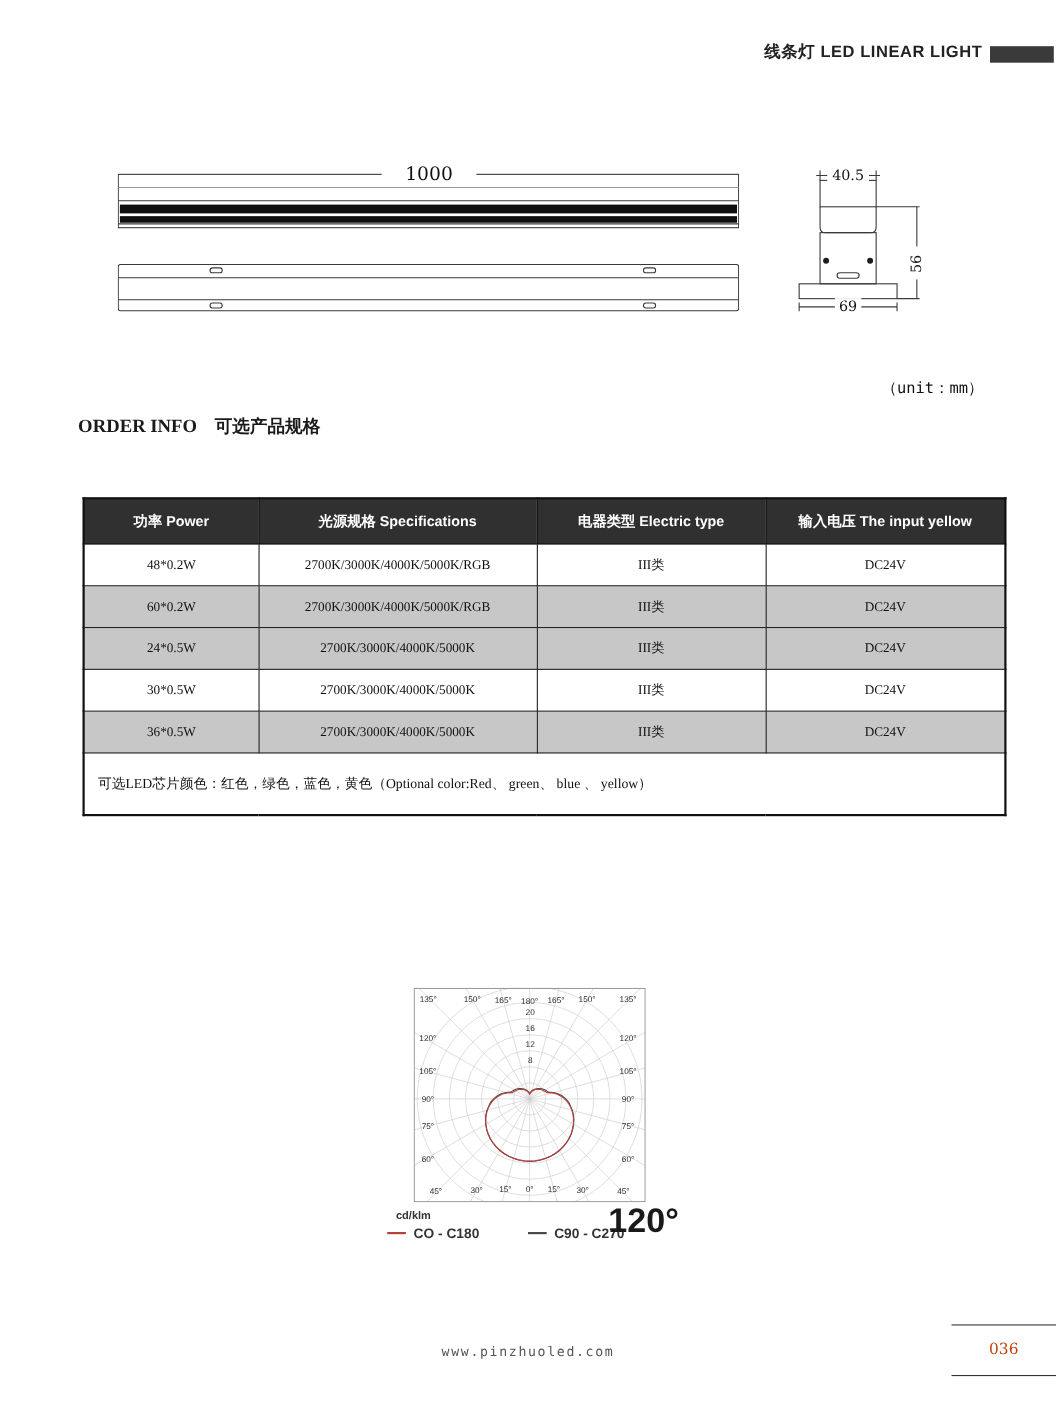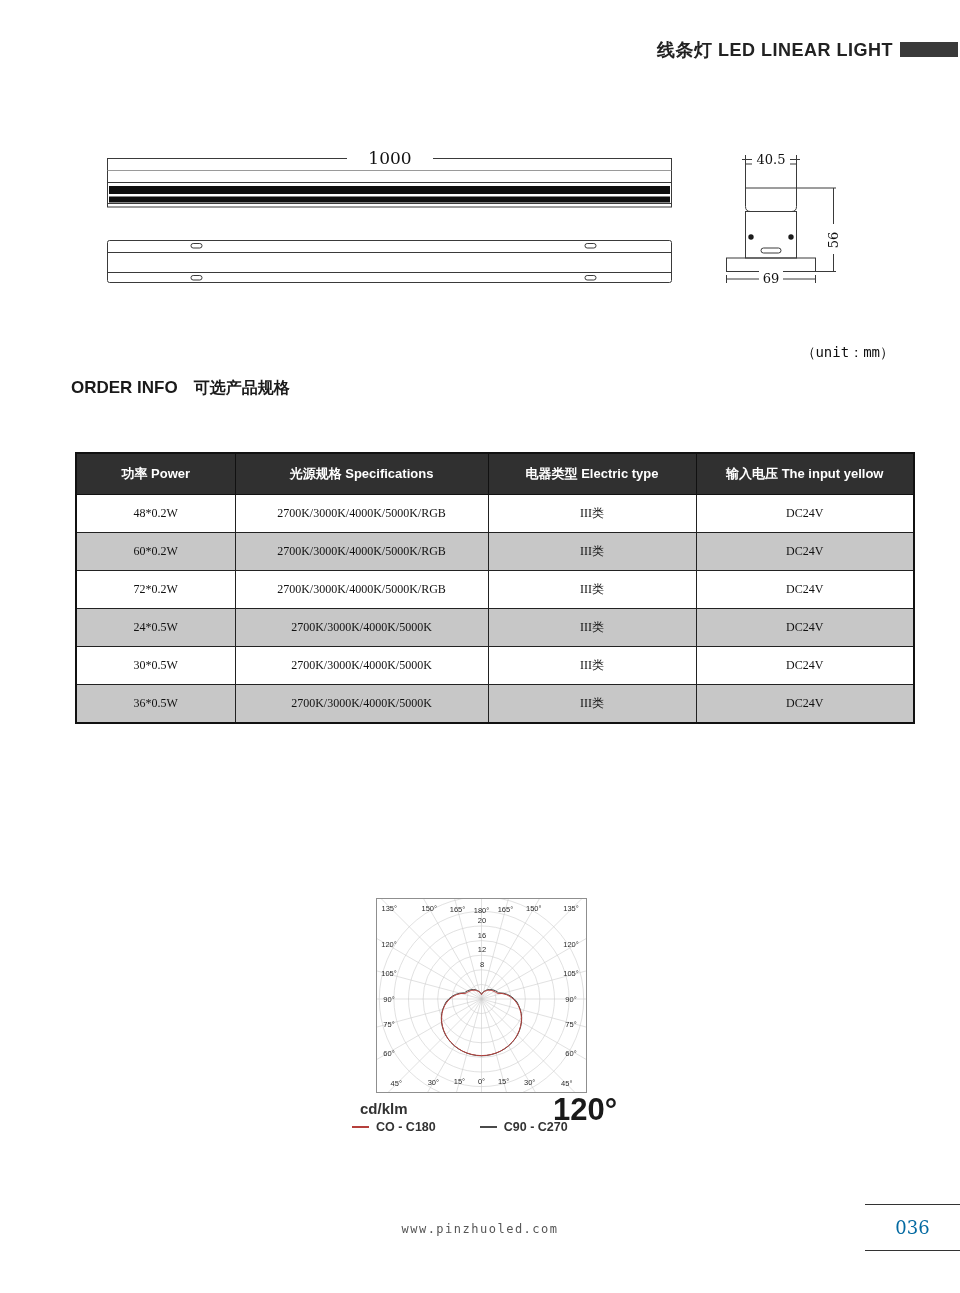--- a/index.html
+++ b/index.html
@@ -5,7 +5,7 @@
   html,body{margin:0;padding:0;background:#fff;}
   .page{position:relative;width:960px;height:1293px;background:#fff;overflow:hidden;
         font-family:"Liberation Sans",sans-serif;color:#111;}
-  .header-title{position:absolute;top:38px;right:67px;font-size:18px;font-weight:600;
+  .header-title{position:absolute;top:38px;right:67px;font-size:15px;font-weight:600;
         letter-spacing:.5px;color:#222;}
   .header-bar{position:absolute;top:42px;right:2px;width:58px;height:15px;background:#3a3a3a;}
   .unit-note{position:absolute;top:344px;right:66px;font-family:"DejaVu Sans Mono",monospace;

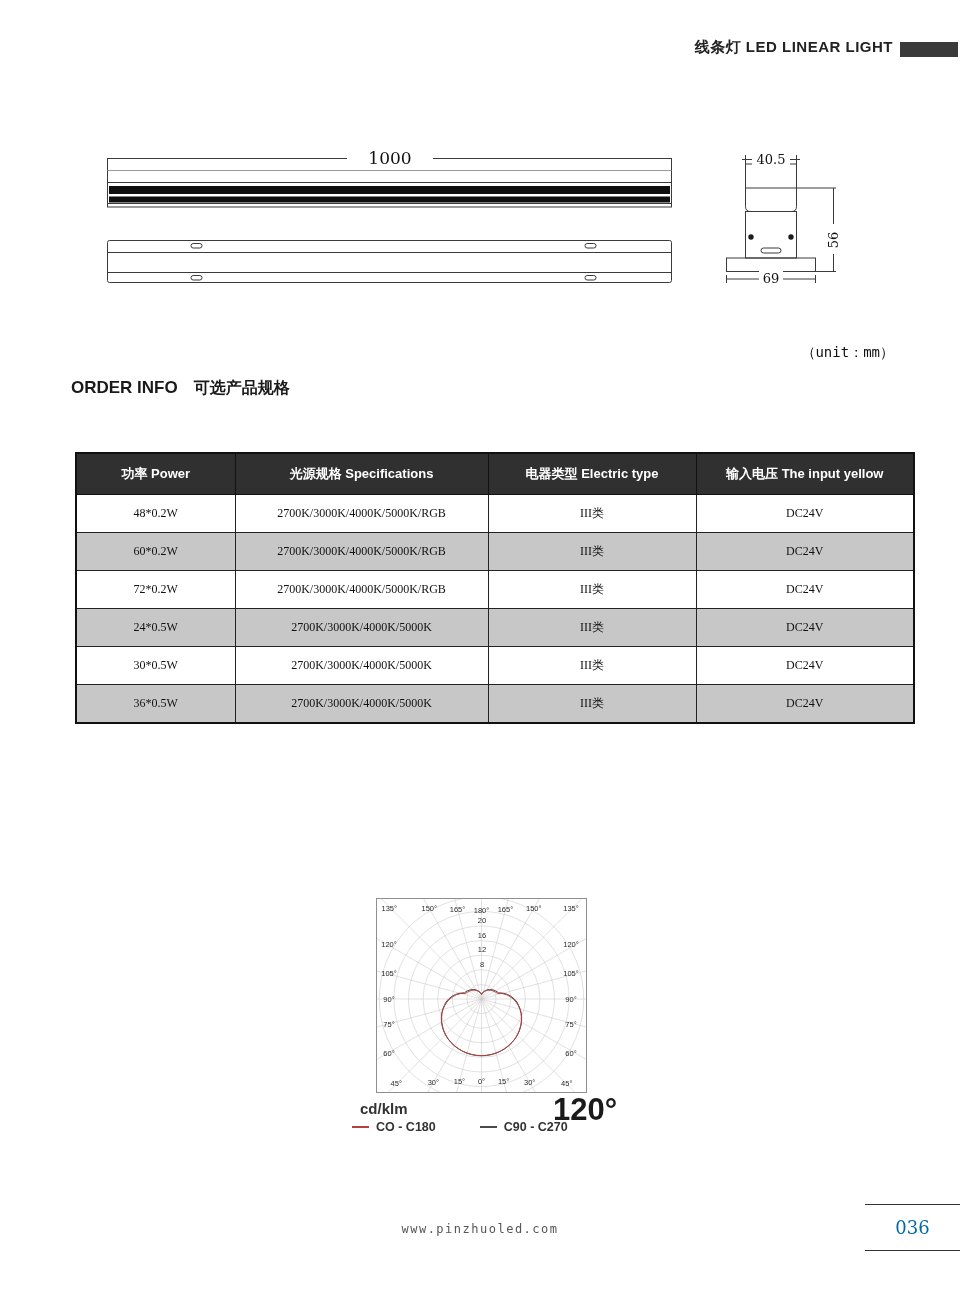--- a/index.html
+++ b/index.html
@@ -12,7 +12,7 @@
         font-size:14px;color:#111;}
   .section-heading{position:absolute;left:71px;font-size:17px;font-weight:bold;color:#1a1a1a;}
   .section-heading .zh{font-size:16px;font-weight:600;margin-left:16px;}
-  #order-heading{top:378px;}
+  #order-heading{top:378px;font-family:Liberation Serif, serif;}
   #curve-heading{top:812px;}
   table.spec-table{position:absolute;left:75px;top:452px;width:838px;border-collapse:collapse;
         border:2px solid #111;table-layout:fixed;}

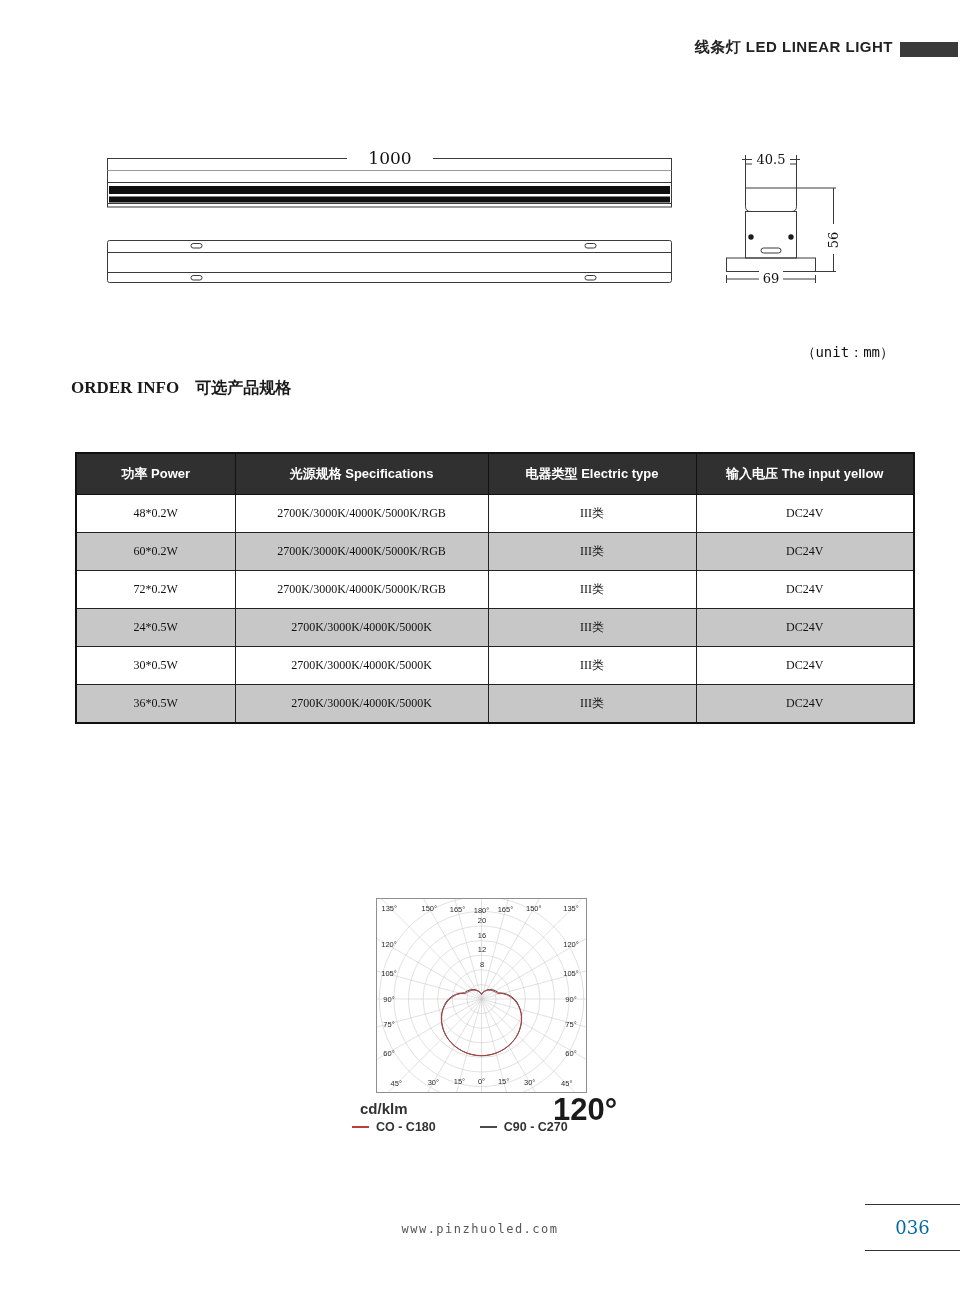--- a/index.html
+++ b/index.html
@@ -127,12 +127,6 @@
         </tr>
         <tr class="gray">
           <td>60*0.2W</td>
-          <td>2700K/3000K/4000K/5000K/RGB</td>
-          <td>III类</td>
-          <td>DC24V</td>
-        </tr>
-        <tr>
-          <td>72*0.2W</td>
           <td>2700K/3000K/4000K/5000K/RGB</td>
           <td>III类</td>
           <td>DC24V</td>

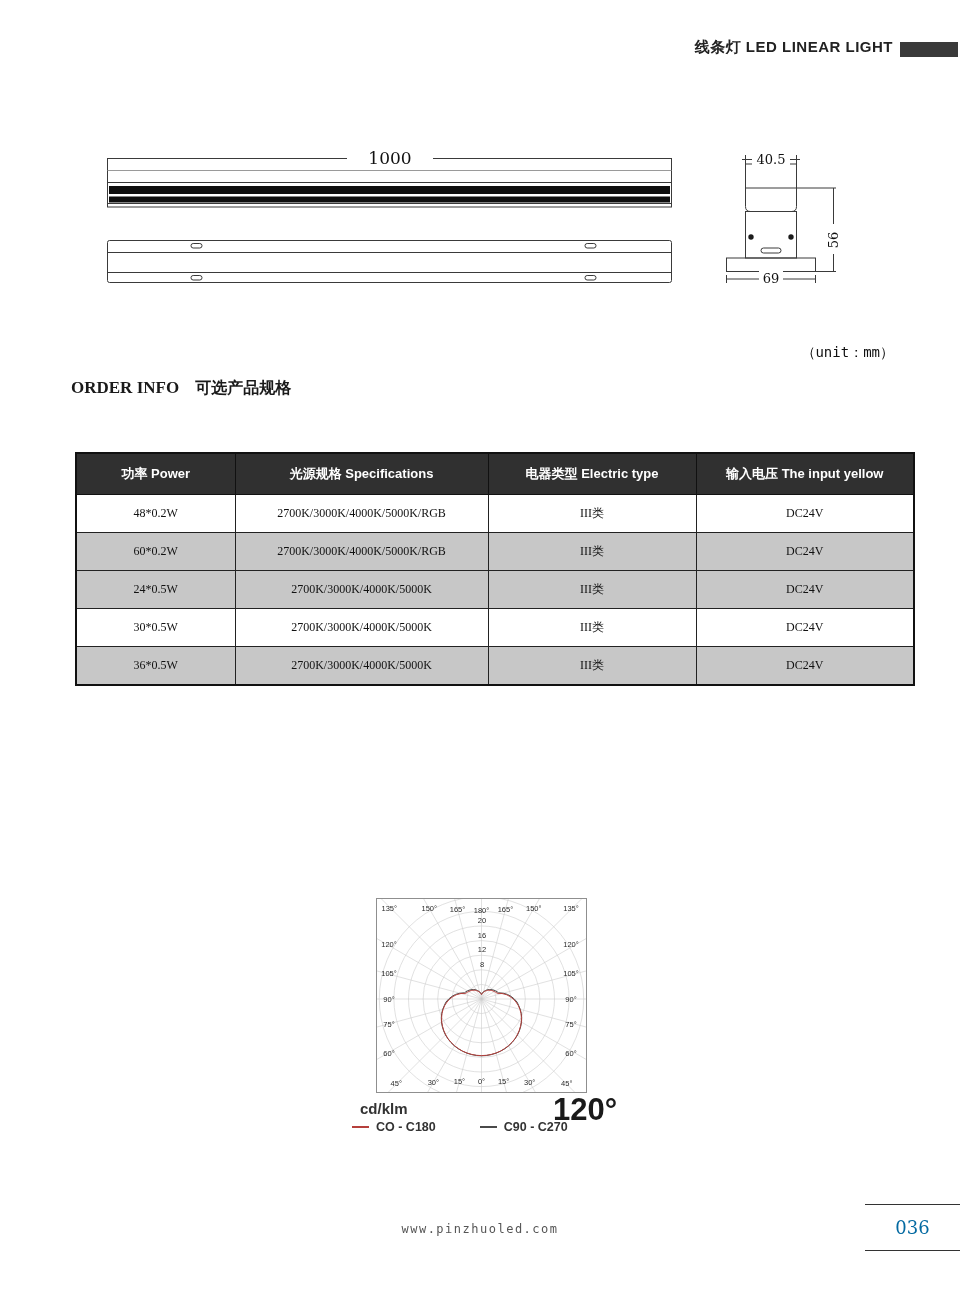--- a/index.html
+++ b/index.html
@@ -148,6 +148,9 @@
           <td>2700K/3000K/4000K/5000K</td>
           <td>III类</td>
           <td>DC24V</td>
+        </tr>
+        <tr>
+          <td colspan="4" class="note">可选LED芯片颜色：红色，绿色，蓝色，黄色（Optional color:Red、 green、 blue 、 yellow）</td>
         </tr>
       </tbody>
   </table>

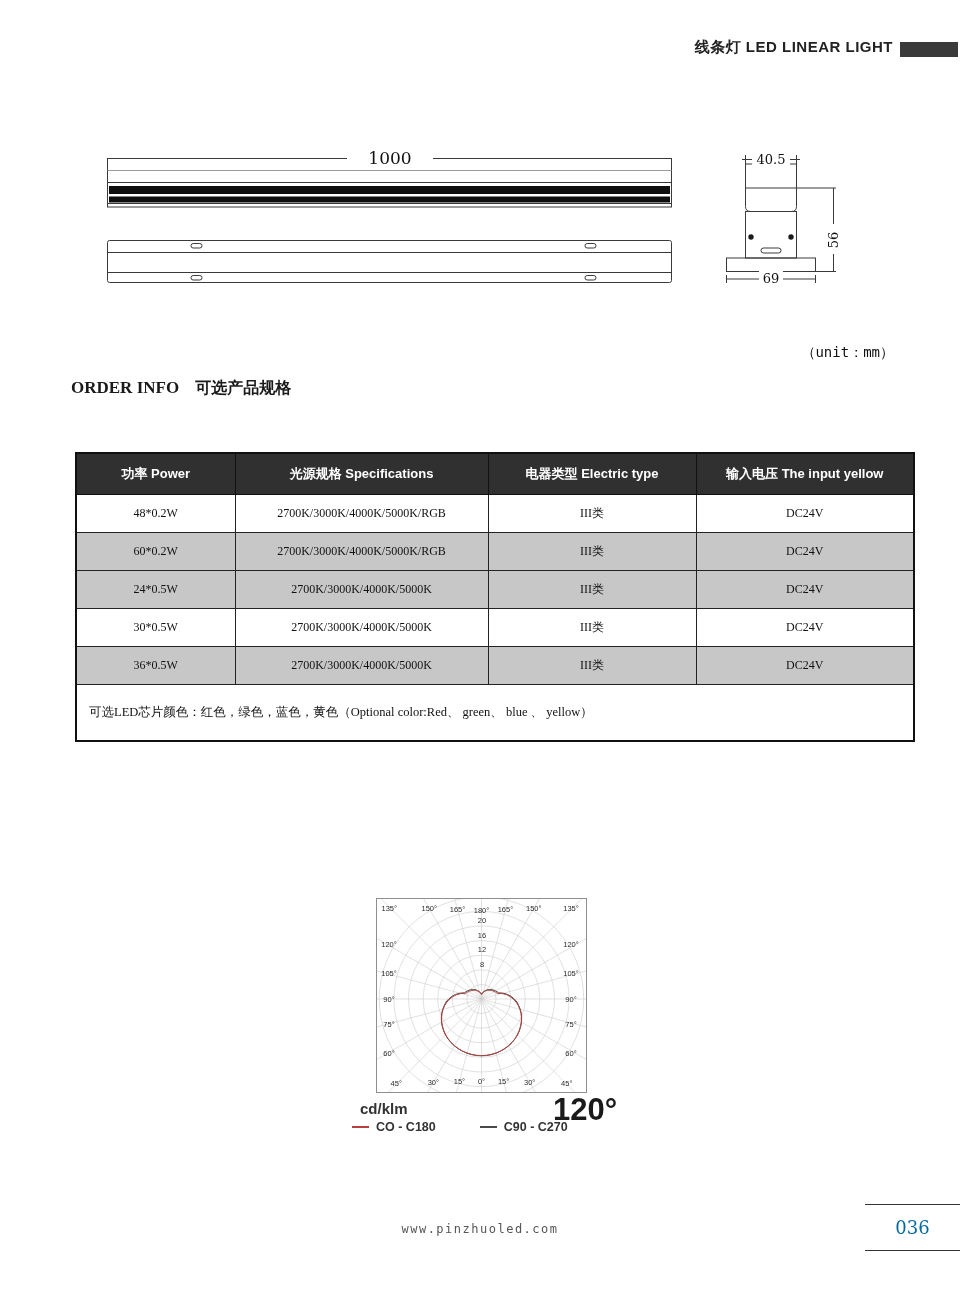--- a/index.html
+++ b/index.html
@@ -29,7 +29,7 @@
   #xsection{left:720px;top:138px;}
   .chart-wrap{position:absolute;left:376px;top:898px;width:211px;height:195px;}
   .legend{position:absolute;left:352px;top:1100px;color:#333;font-weight:bold;}
-  .legend .unit{display:block;margin:0 0 3px 8px;font-size:15px;}
+  .legend .unit{display:block;margin:0 0 3px 8px;font-size:10px;}
   .legend-items{display:flex;gap:44px;align-items:flex-end;font-size:12.5px;}
   .legend-item{display:flex;align-items:center;gap:7px;}
   .swatch{width:17px;height:2px;background:#888;}

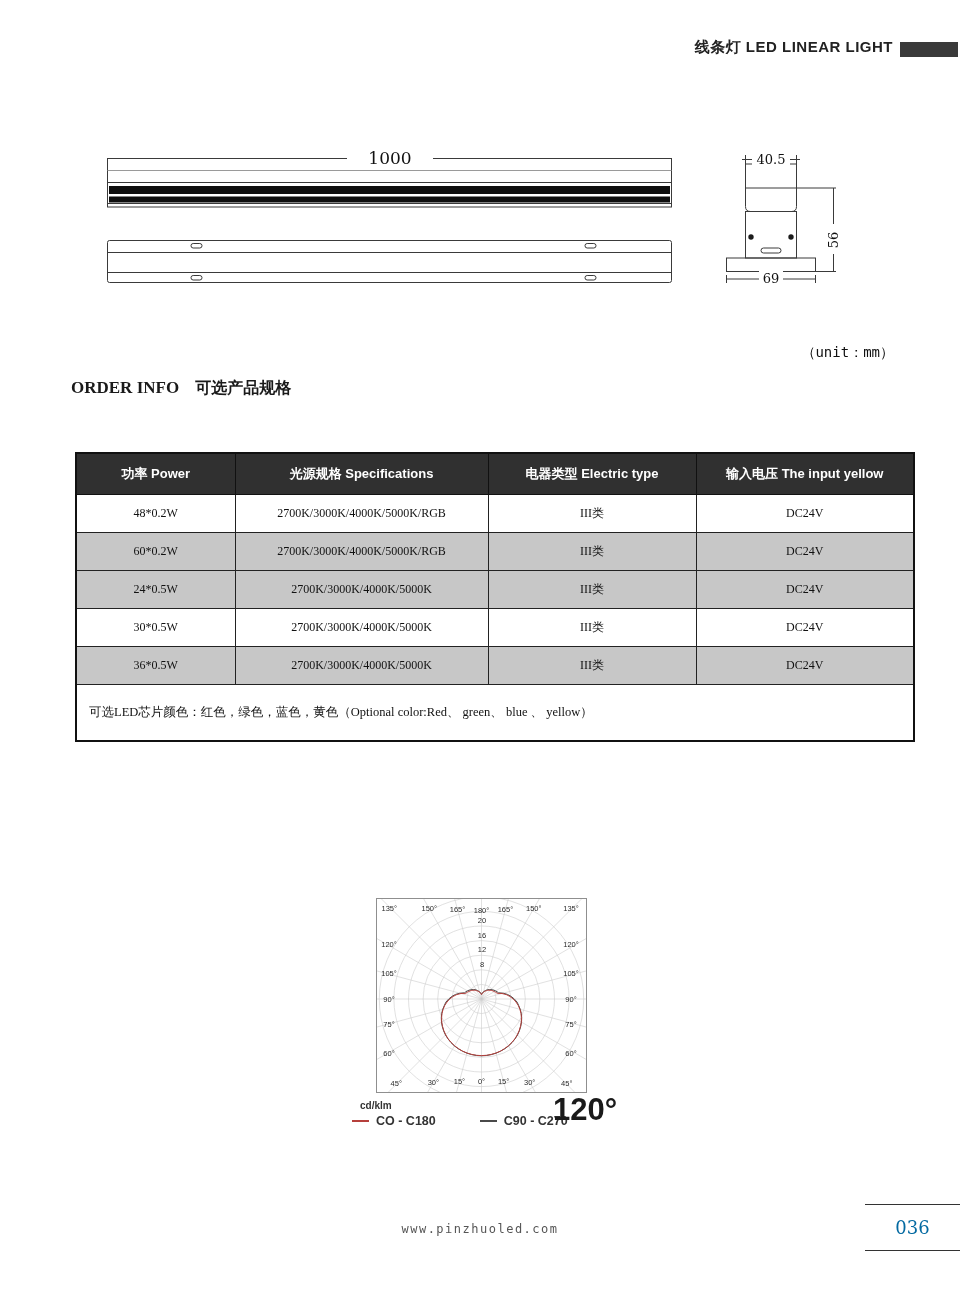--- a/index.html
+++ b/index.html
@@ -38,7 +38,7 @@
         font-family:"DejaVu Sans Mono",monospace;font-size:12px;color:#555;letter-spacing:1.5px;}
   .page-number{position:absolute;right:0;top:1204px;width:95px;height:45px;line-height:45px;
         border-top:1px solid #333;border-bottom:1px solid #333;text-align:center;
-        font-family:"DejaVu Serif",serif;font-size:18px;color:#0369a1;}
+        font-family:"DejaVu Serif",serif;font-size:14px;color:#c2410c;}
 </style>
 </head>
 <body>

